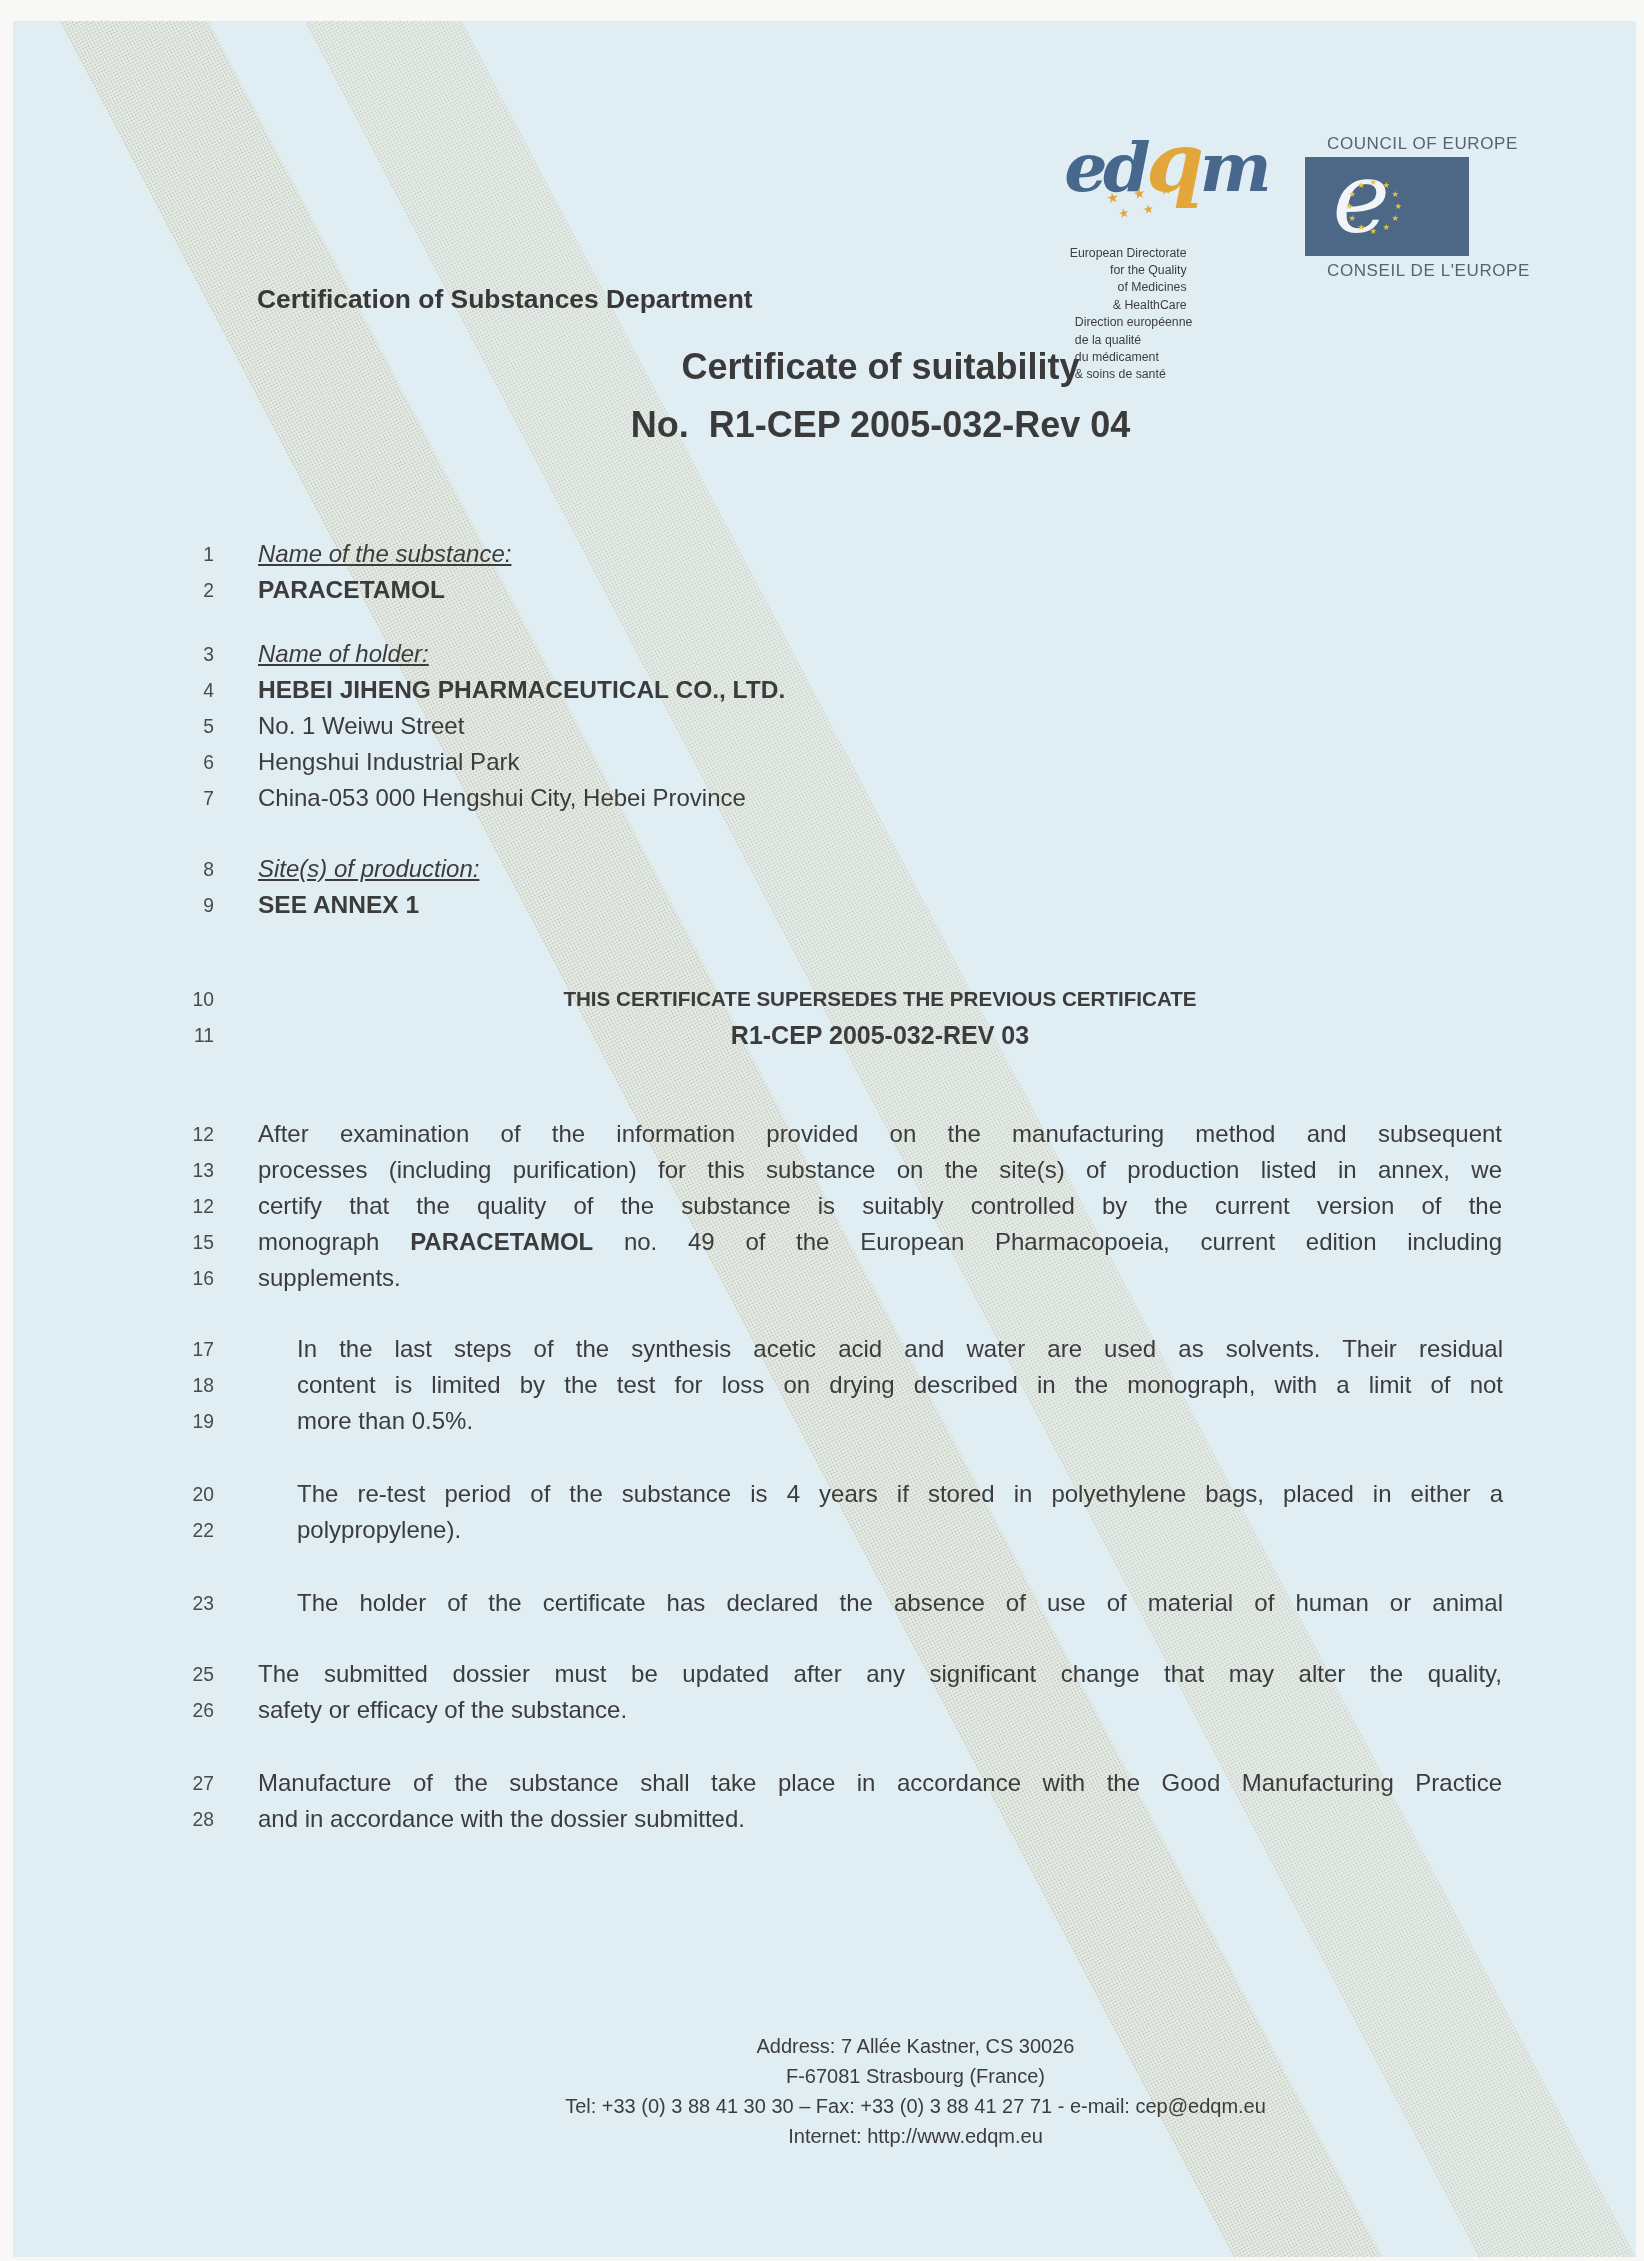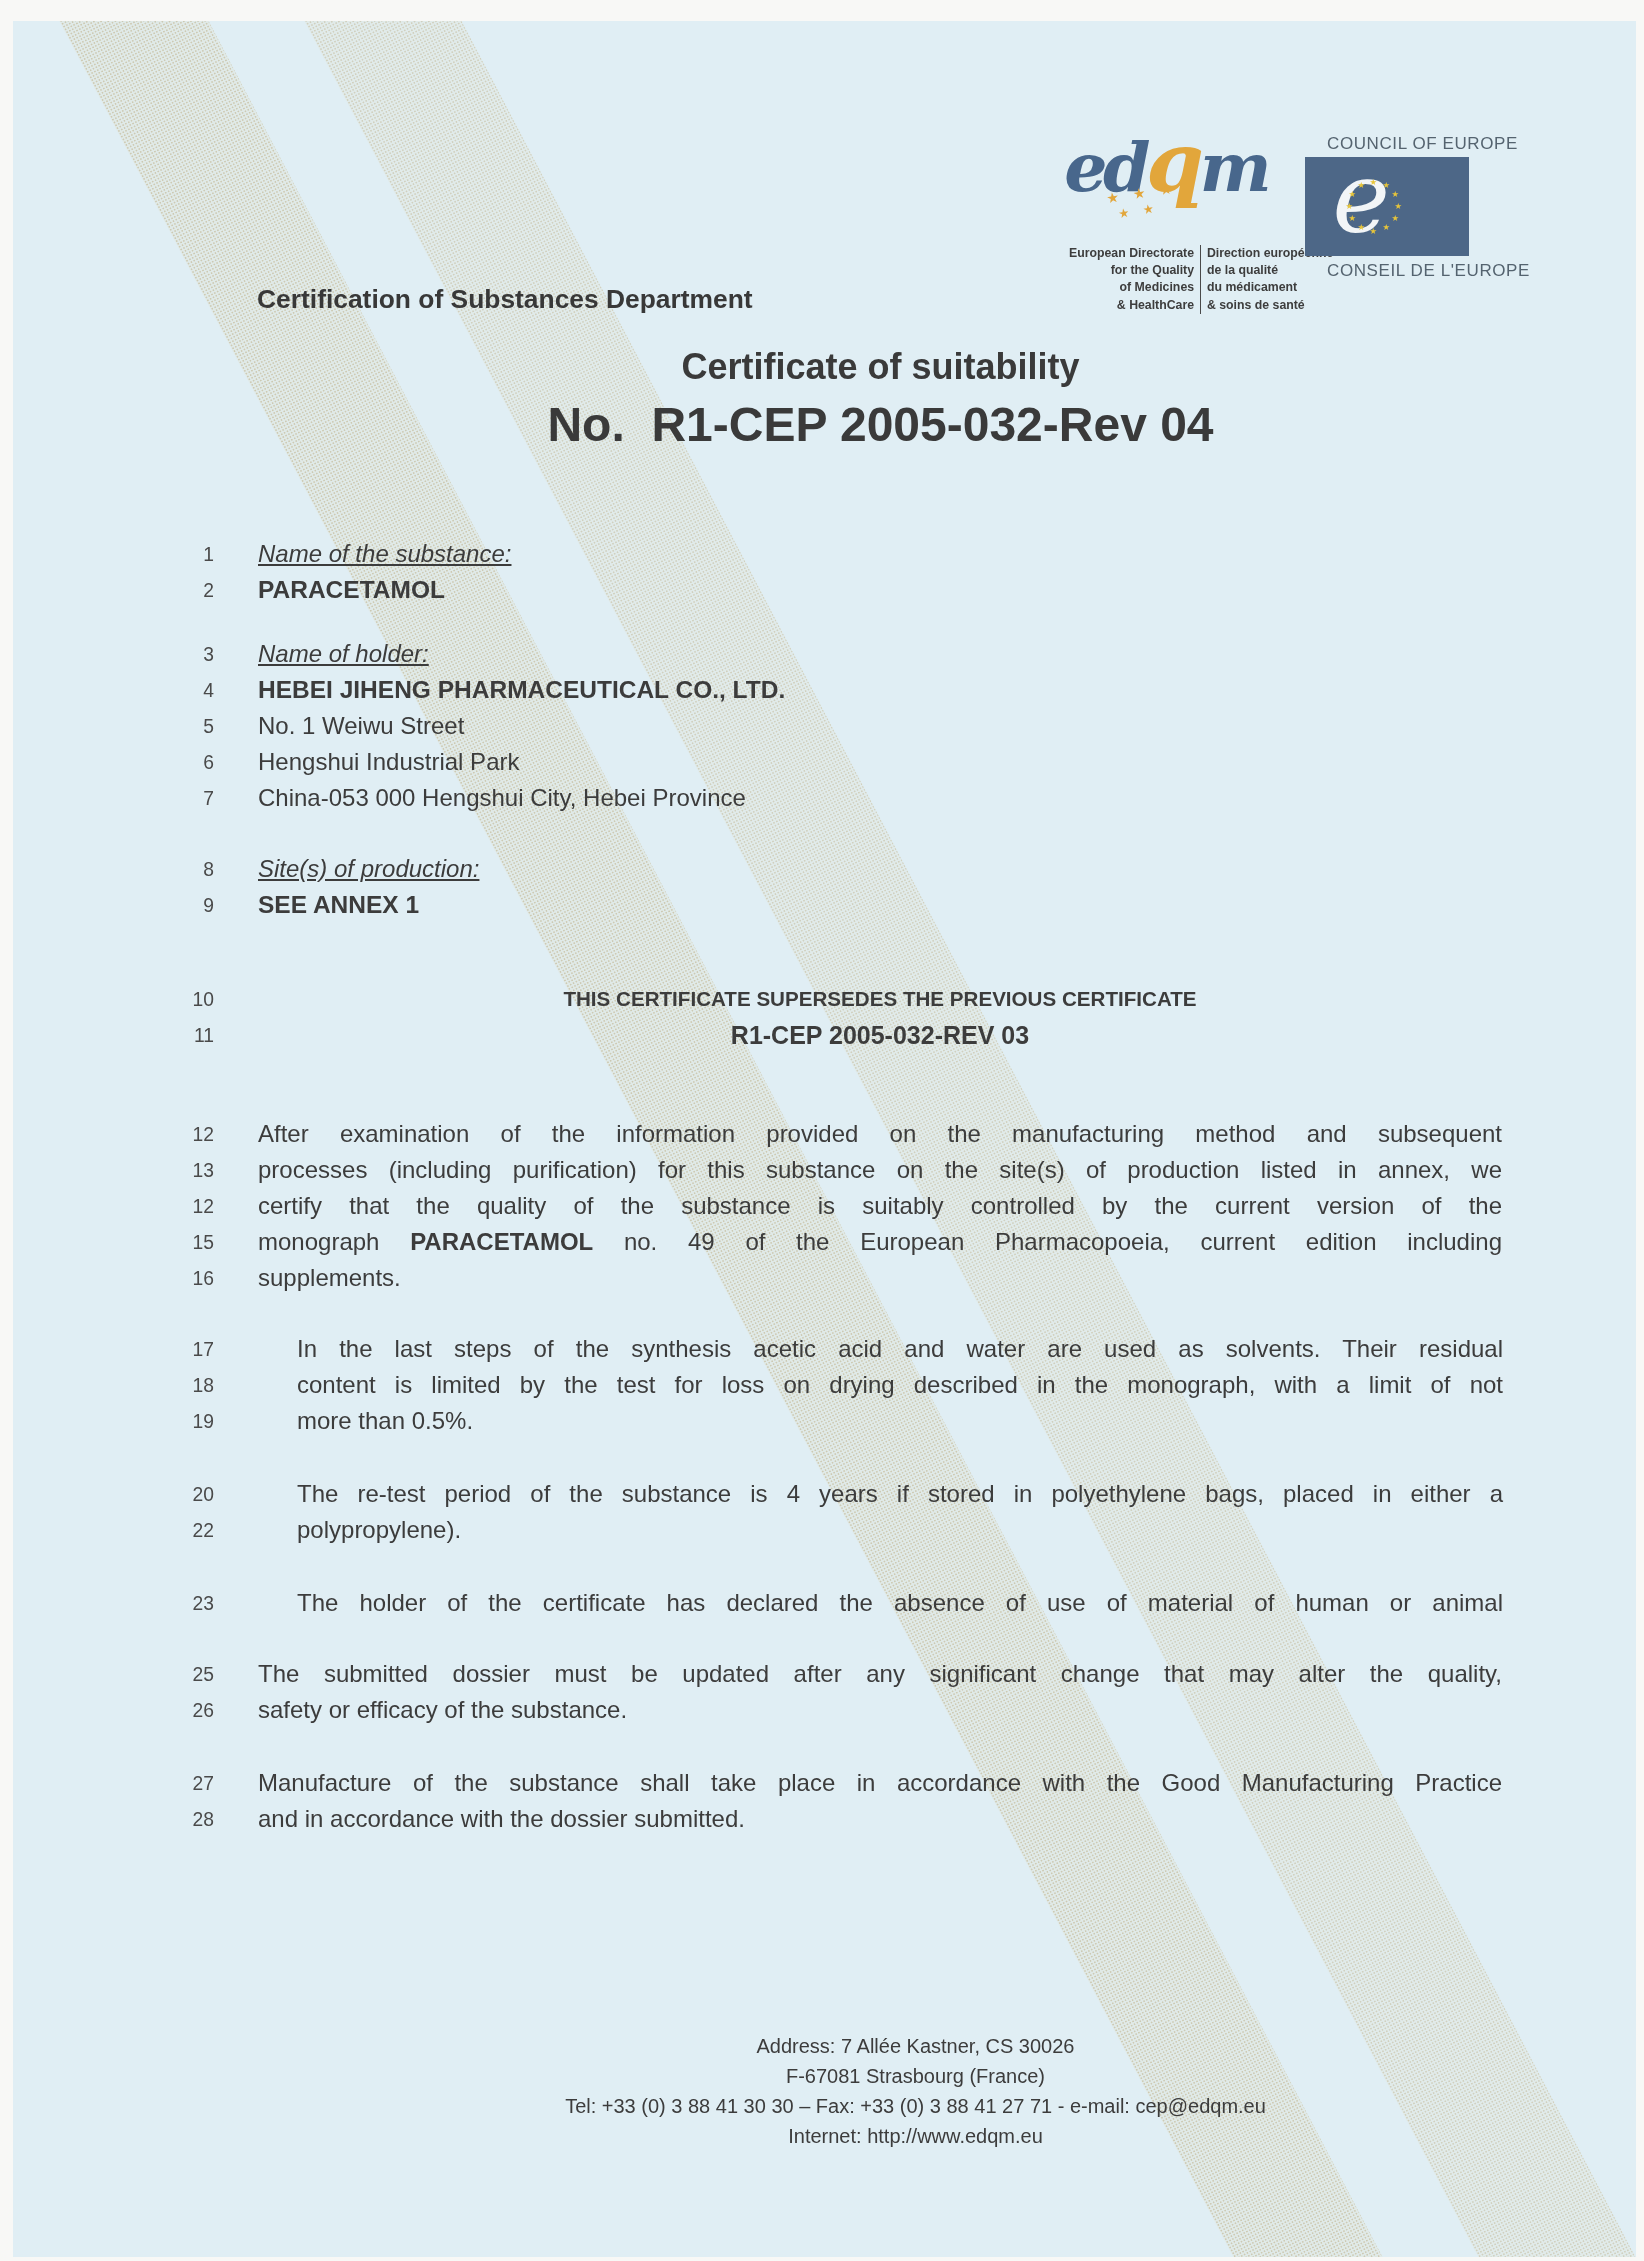--- a/index.html
+++ b/index.html
@@ -39,7 +39,7 @@
   .edqm-stars.row2{left:73px;top:80px;font-size:12.3px;}
   .edqm-text{
     position:absolute;left:24px;top:121px;display:flex;align-items:stretch;
-    font-size:12.3px;line-height:17.4px;font-weight:bold;color:#3d3d3d;white-space:nowrap;
+    font-size:12.3px;line-height:17.4px;font-weight:normal;color:#3d3d3d;white-space:nowrap;flex-direction:column;
   }
   .edqm-text .col-en{text-align:right;padding-right:5.8px;}
   .edqm-text .divider{width:1.3px;background:#4a4a4a;}

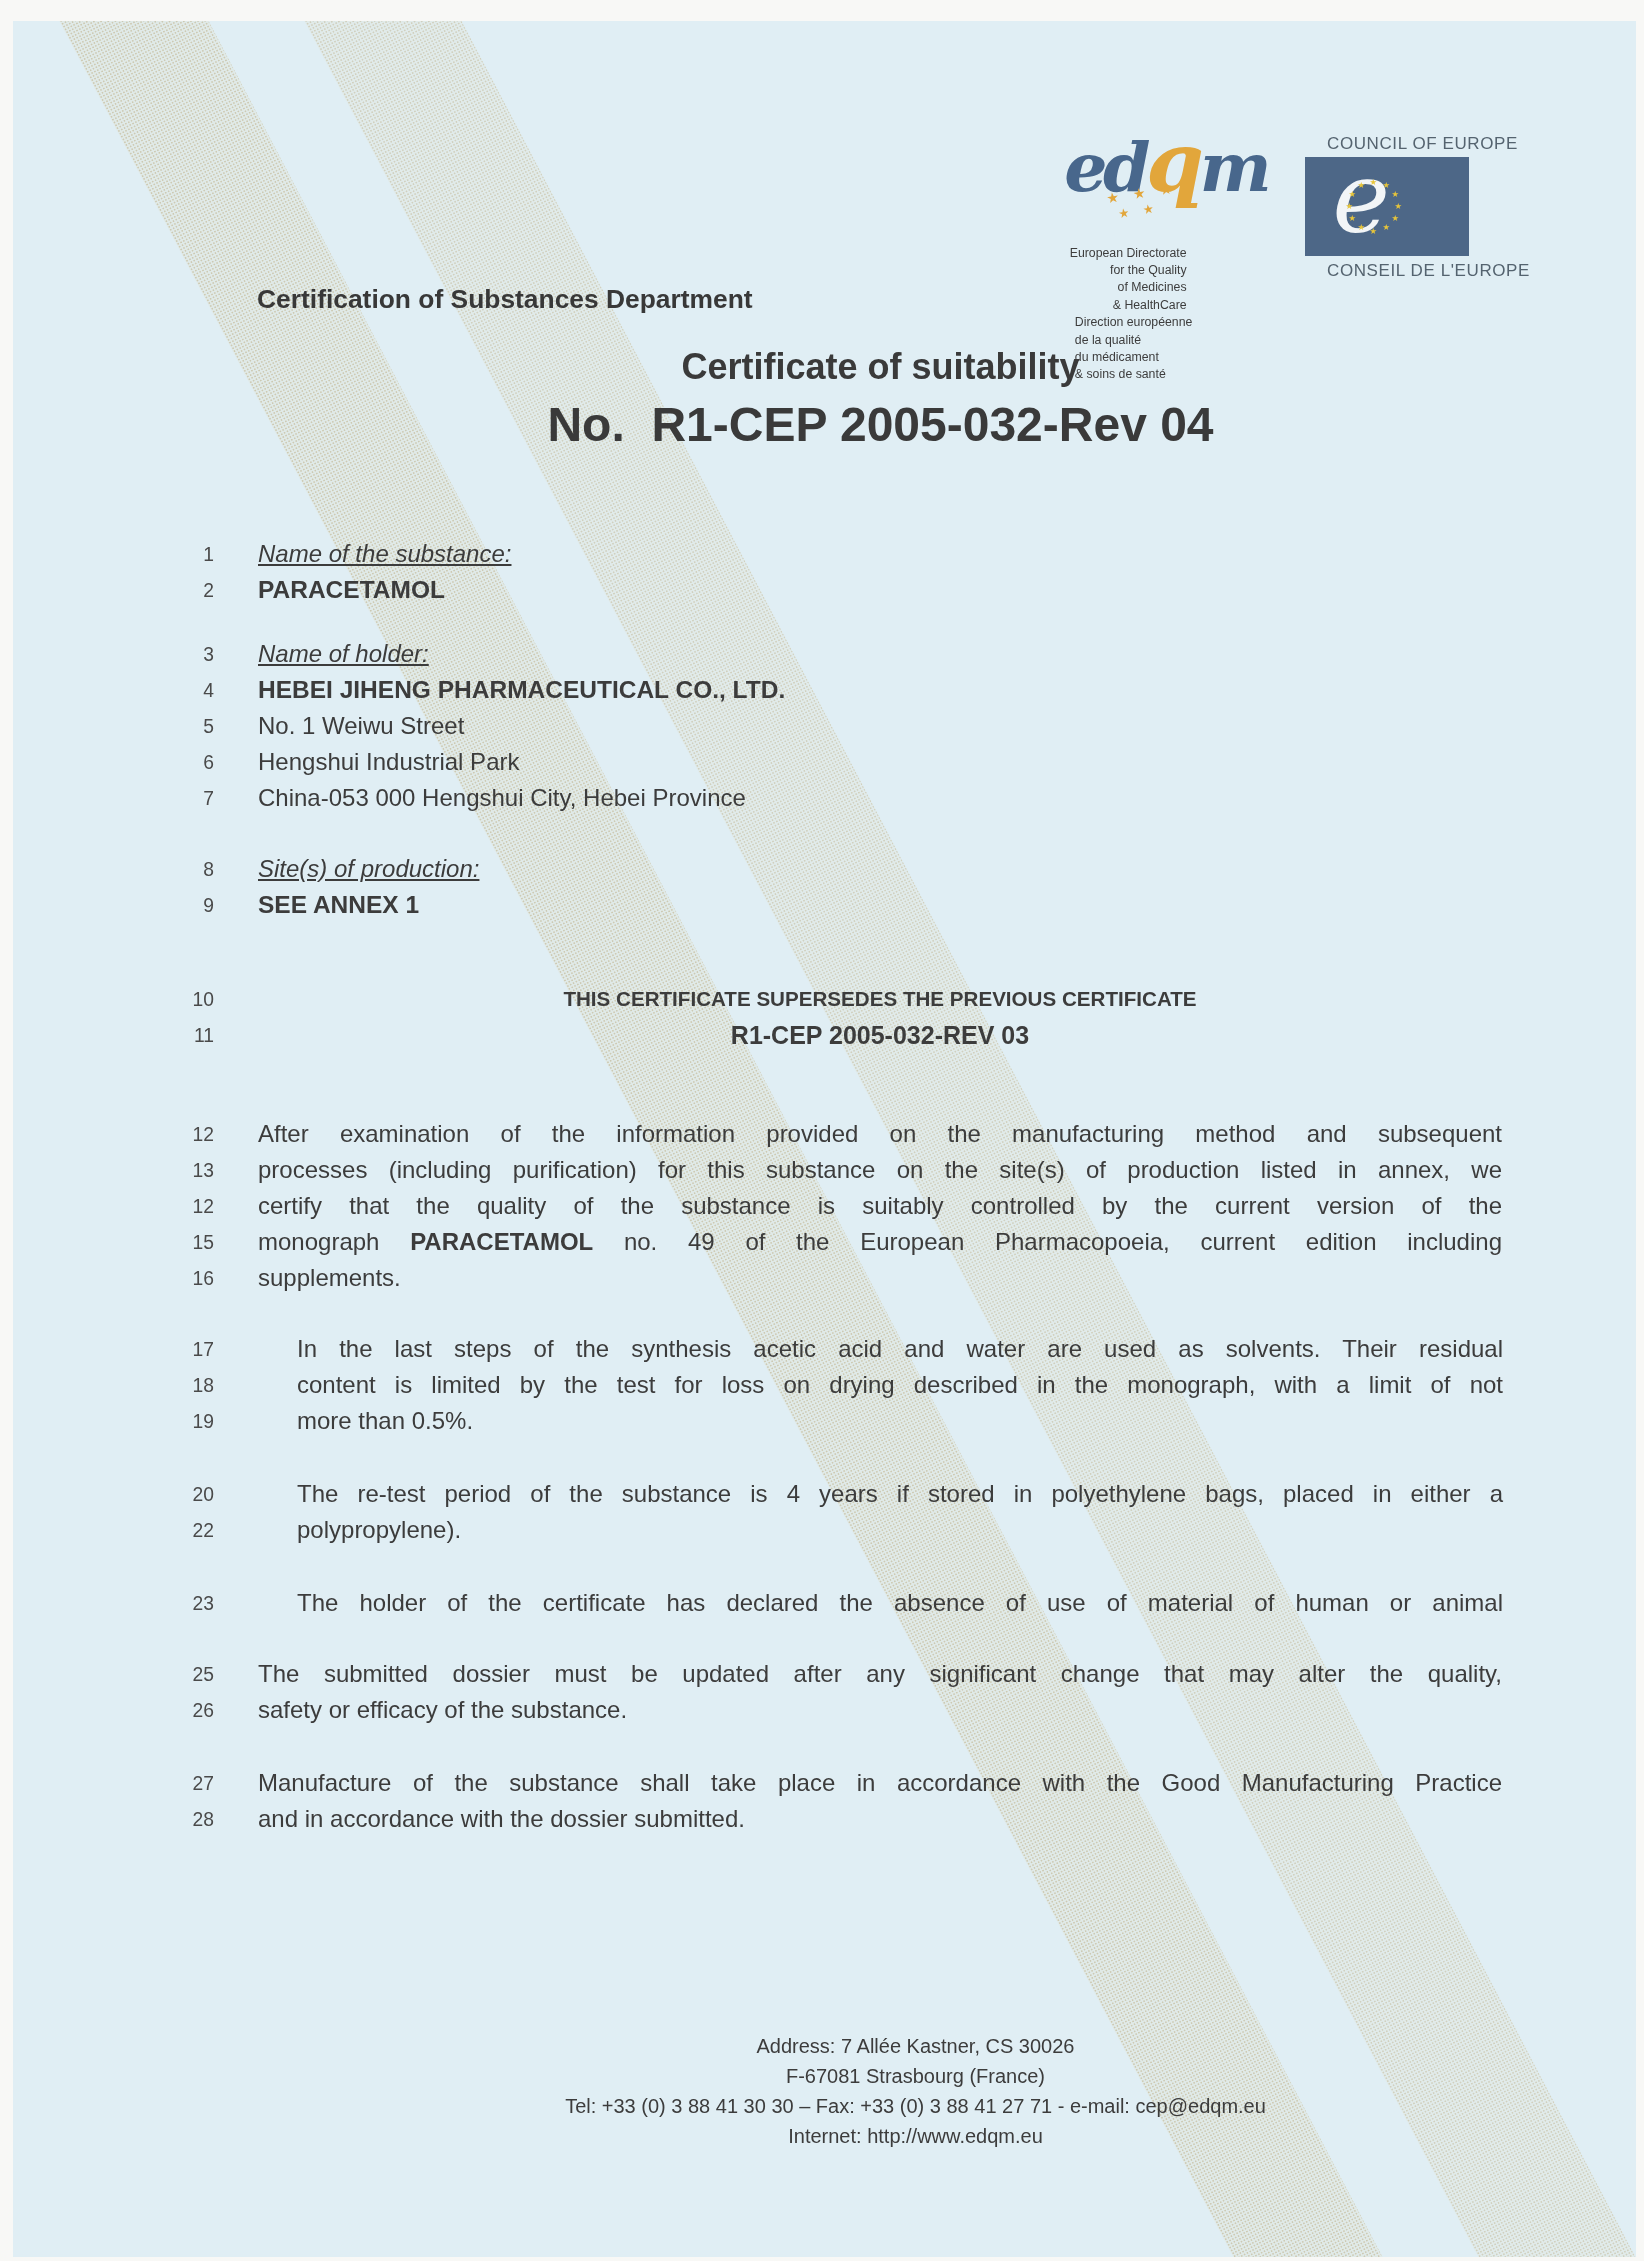--- a/index.html
+++ b/index.html
@@ -70,7 +70,7 @@
   }
   .titles{position:absolute;left:210px;top:322px;width:1315px;text-align:center;}
   .title1{font-size:36px;font-weight:bold;color:#3a3a3a;line-height:48px;}
-  .title2{font-size:48px;font-weight:bold;color:#3a3a3a;line-height:50px;margin-top:9px;}
+  .title2{font-size:36px;font-weight:bold;color:#3a3a3a;line-height:50px;margin-top:9px;}
 
   
   .doc-lines{position:absolute;left:0;top:515px;width:1489px;}

